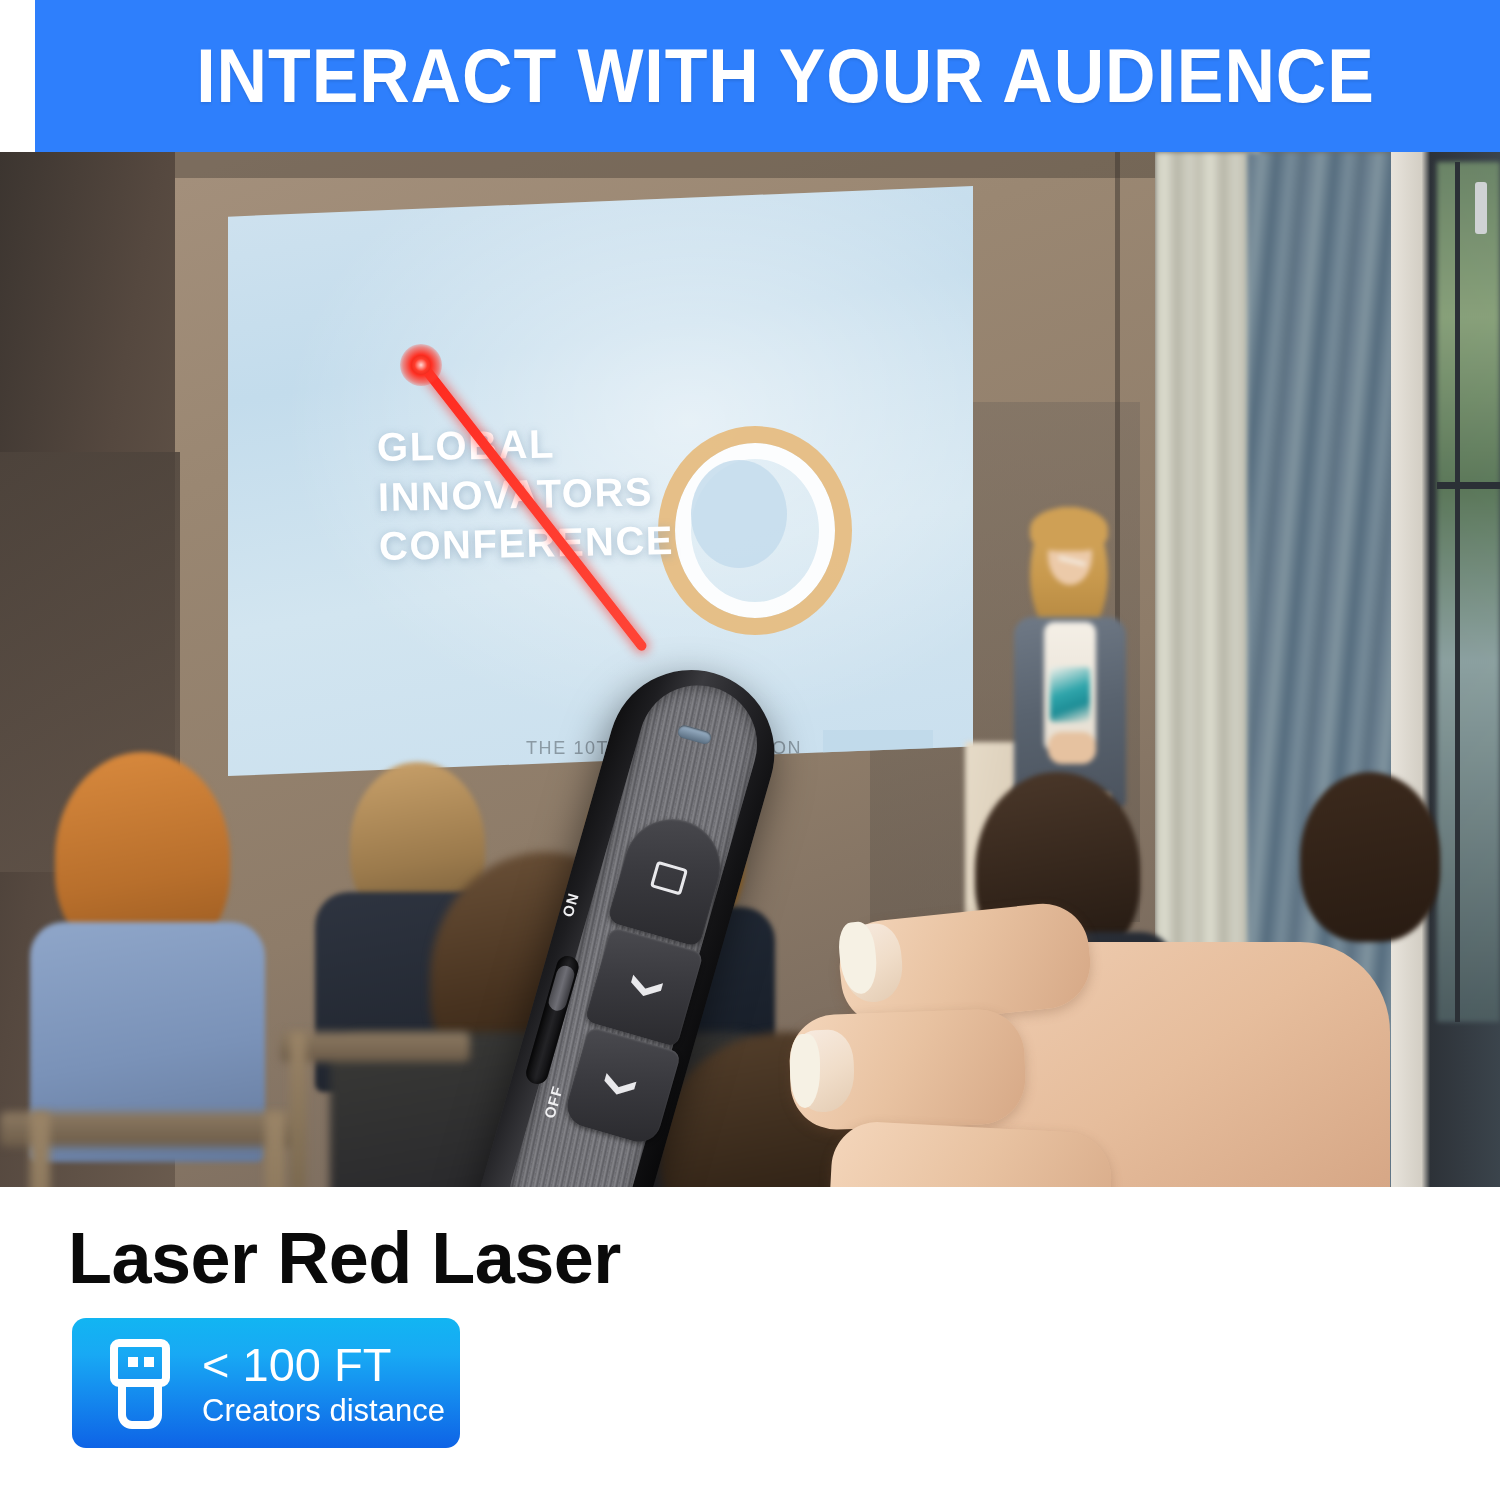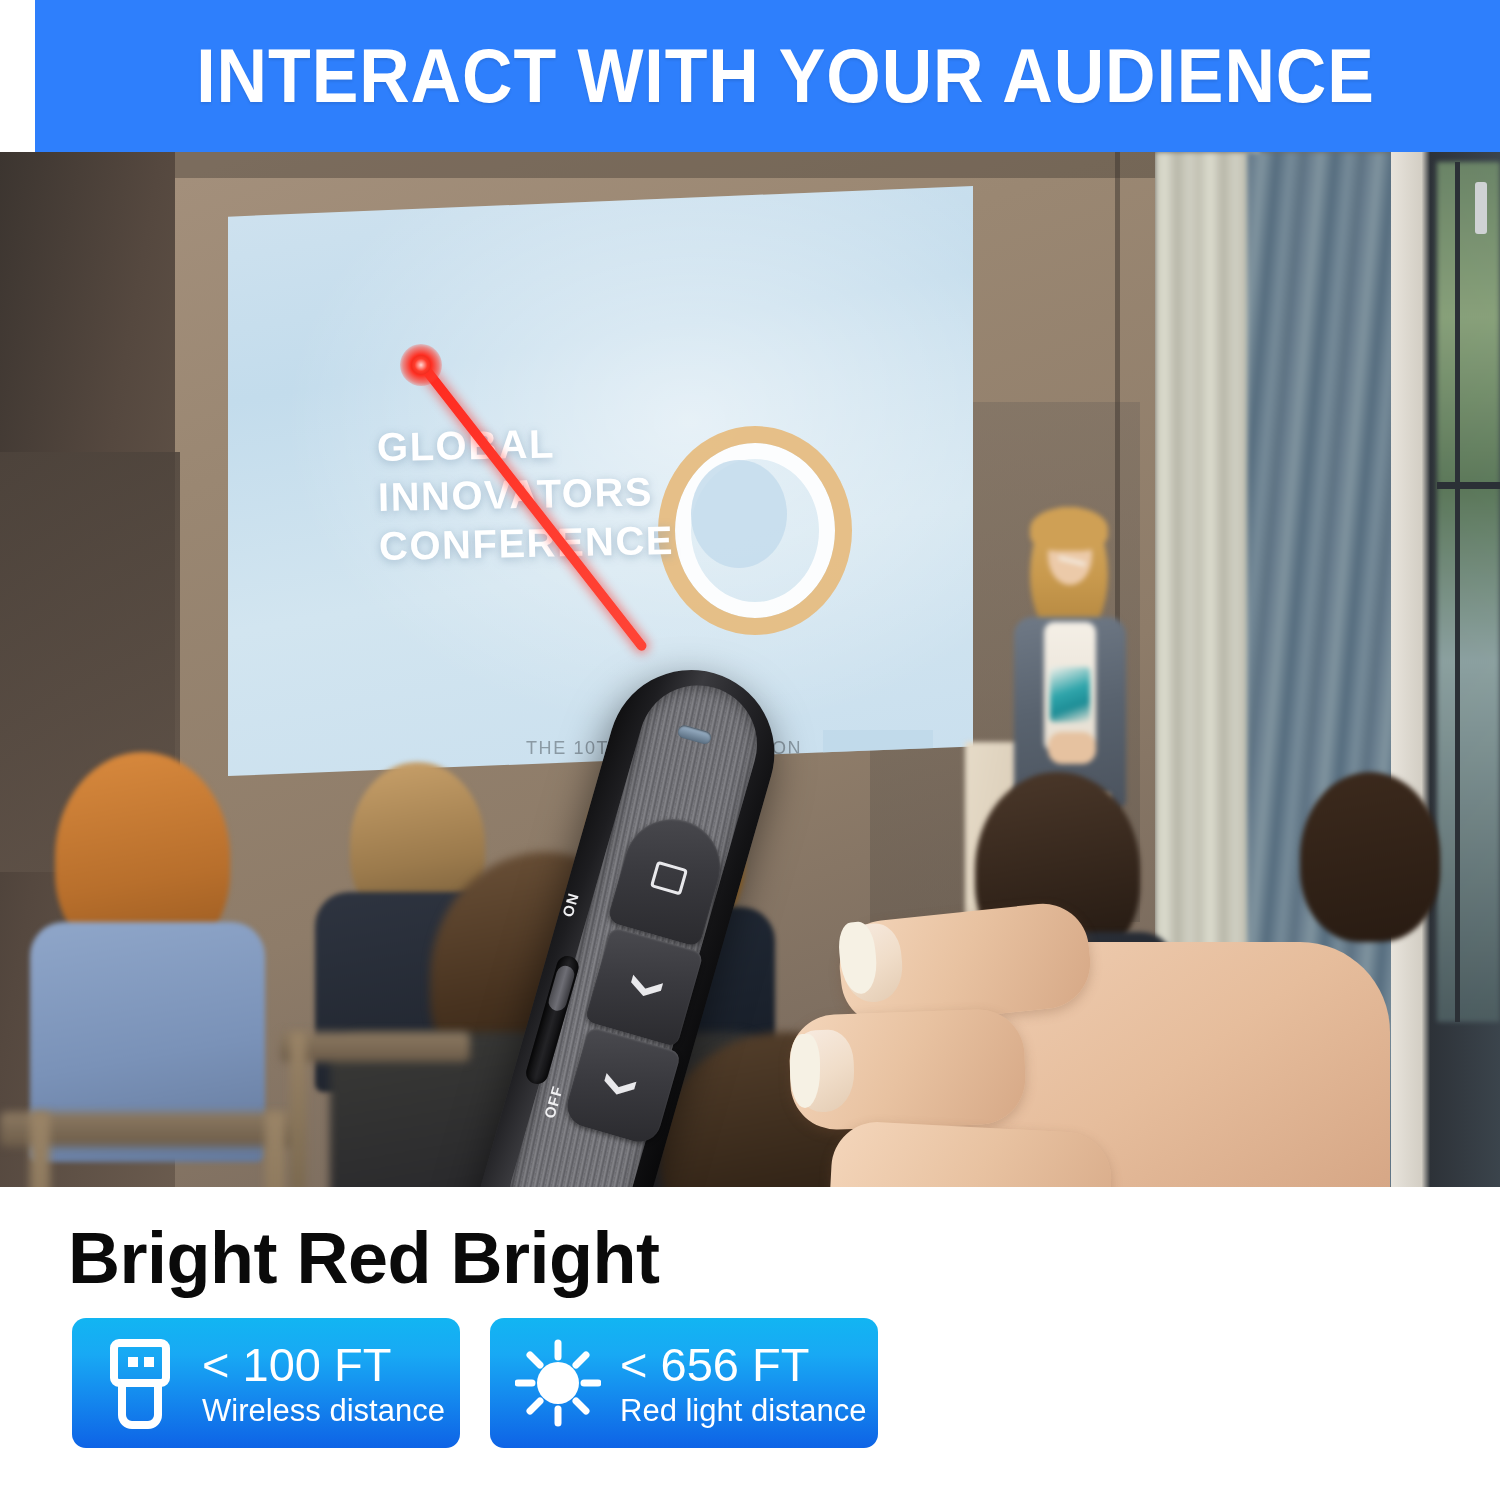--- a/index.html
+++ b/index.html
@@ -640,7 +640,7 @@
 
   <div class="bottom"></div>
 
-  <div class="feature-title">Bright Red Bright</div>
+  <div class="feature-title">Laser Red Laser</div>
 
   <div class="badges">
 

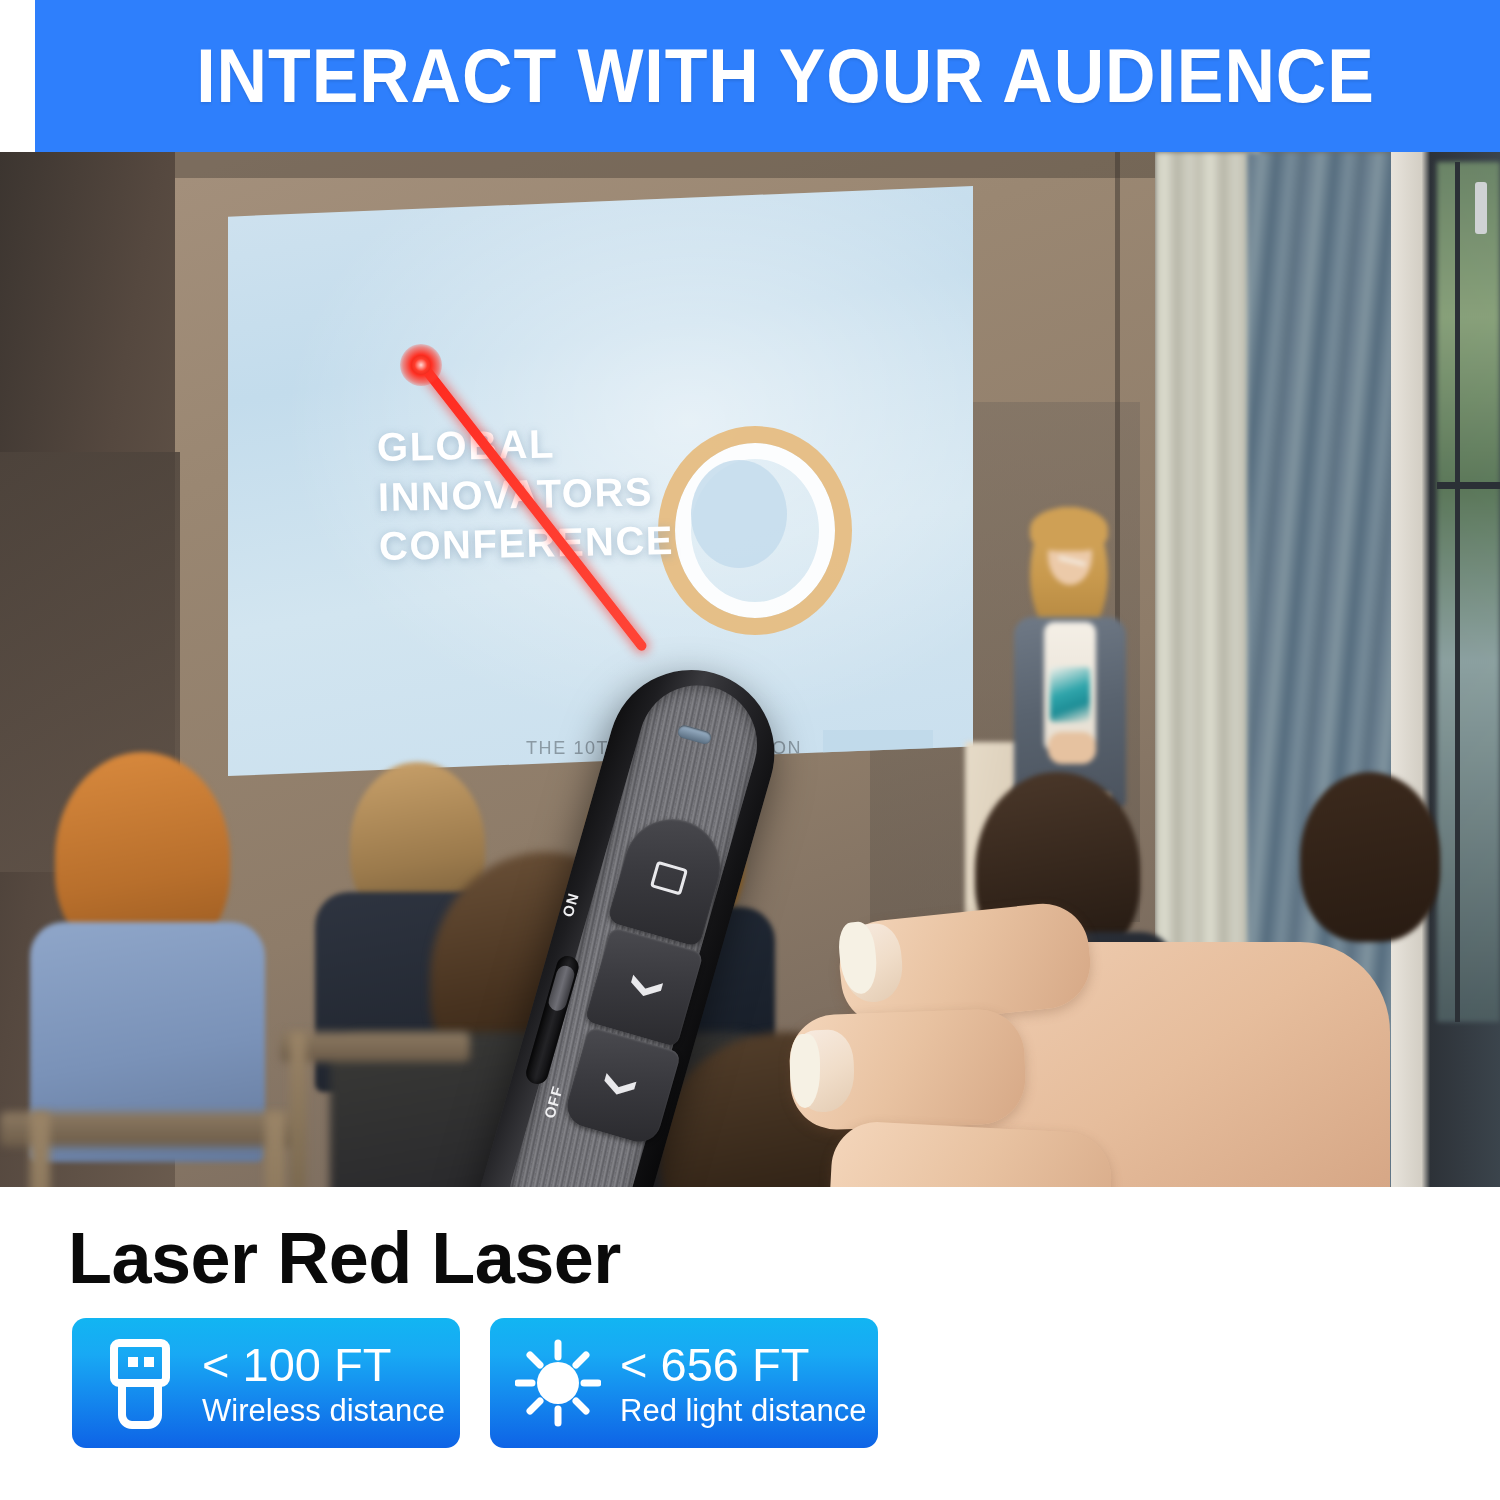--- a/index.html
+++ b/index.html
@@ -659,27 +659,6 @@
       </div>
     </div>
 
-    <div class="badge">
-      <div class="badge-icon">
-        <svg width="86" height="92" viewBox="0 0 86 92" fill="none" aria-hidden="true">
-          <circle cx="43" cy="46" r="21" fill="#ffffff"></circle>
-          <g stroke="#ffffff" stroke-width="7" stroke-linecap="round">
-            <line x1="43" y1="6" x2="43" y2="20"></line>
-            <line x1="43" y1="72" x2="43" y2="86"></line>
-            <line x1="3" y1="46" x2="17" y2="46"></line>
-            <line x1="69" y1="46" x2="83" y2="46"></line>
-            <line x1="15" y1="18" x2="25" y2="28"></line>
-            <line x1="61" y1="64" x2="71" y2="74"></line>
-            <line x1="15" y1="74" x2="25" y2="64"></line>
-            <line x1="61" y1="28" x2="71" y2="18"></line>
-          </g>
-        </svg>
-      </div>
-      <div class="badge-text">
-        <div class="badge-main">&lt; 656 FT</div>
-        <div class="badge-sub">Red light distance</div>
-      </div>
-    </div>
 
   </div>
 

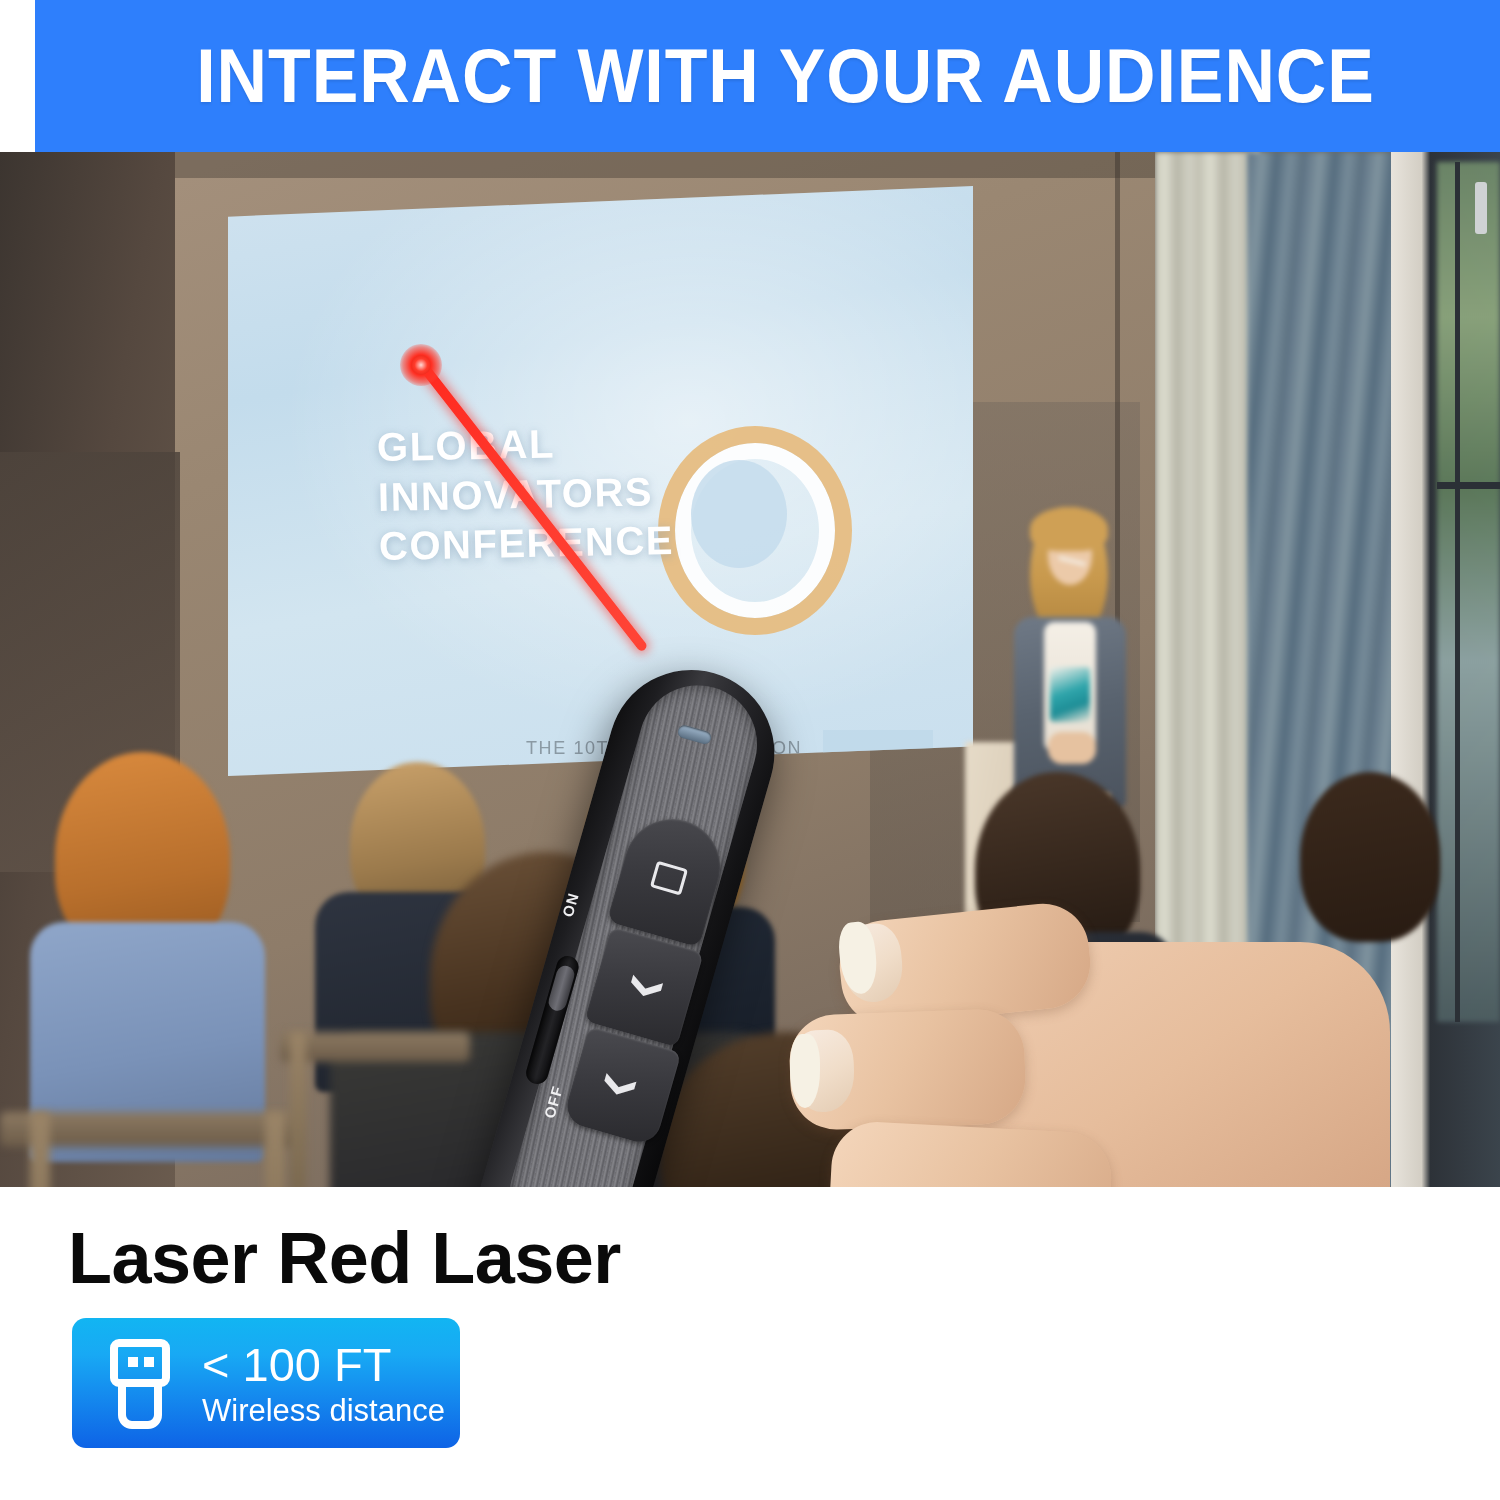--- a/index.html
+++ b/index.html
@@ -655,7 +655,7 @@
       </div>
       <div class="badge-text">
         <div class="badge-main">&lt; 100 FT</div>
-        <div class="badge-sub">Wireless distance</div>
+        <div class="badge-sub">Creators distance</div>
       </div>
     </div>
 

